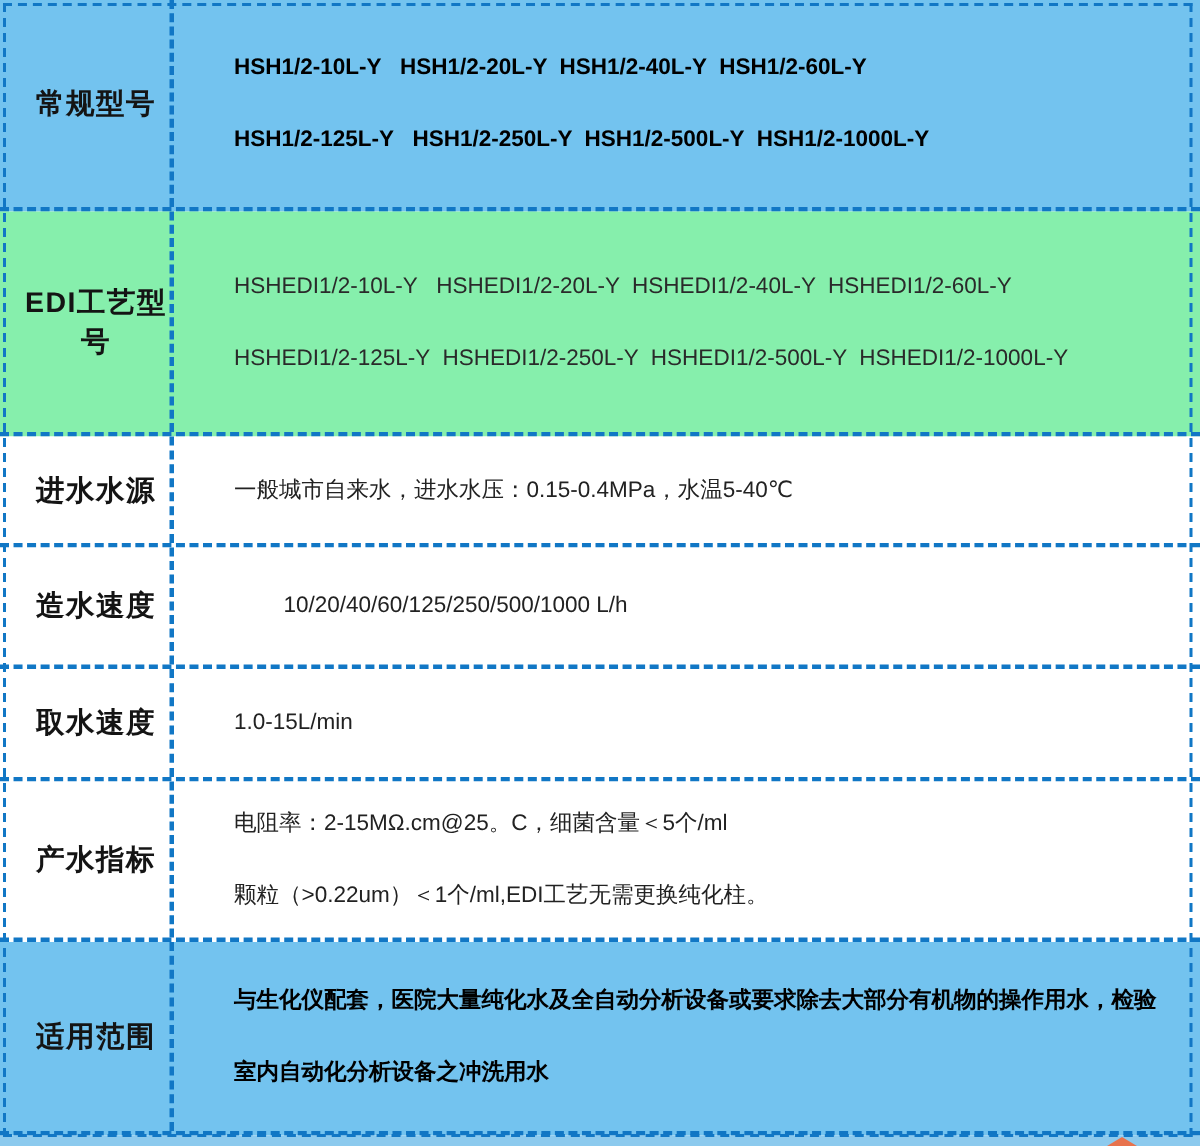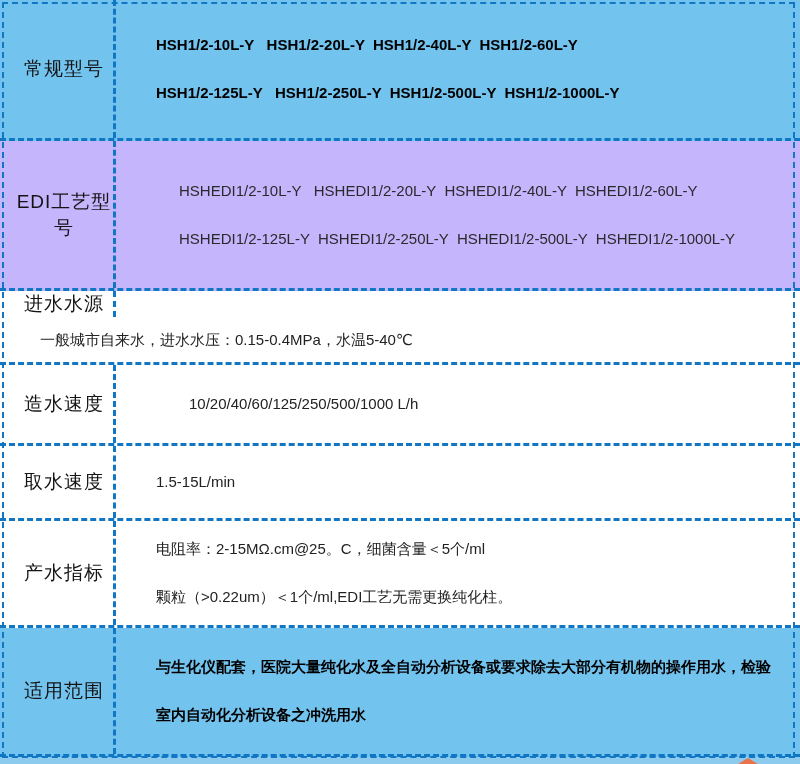--- a/index.html
+++ b/index.html
@@ -11,7 +11,7 @@
   .row:last-child{border-bottom:3px dashed #1076c4;}
   .label-cell{width:116px;box-sizing:border-box;border-right:3px dashed #1177c5;
               display:flex;align-items:center;justify-content:center;
-              font-weight:normal;font-size:19px;letter-spacing:1px;color:#141414;text-align:center;padding-left:15px;}
+              font-weight:bold;font-size:19px;letter-spacing:1px;color:#141414;text-align:center;padding-left:15px;}
   .content-cell{flex:1;display:flex;align-items:center;box-sizing:border-box;
                 padding-left:40px;padding-right:8px;font-size:15px;color:#1c1c1c;
                 white-space:pre-wrap;line-height:48px;}

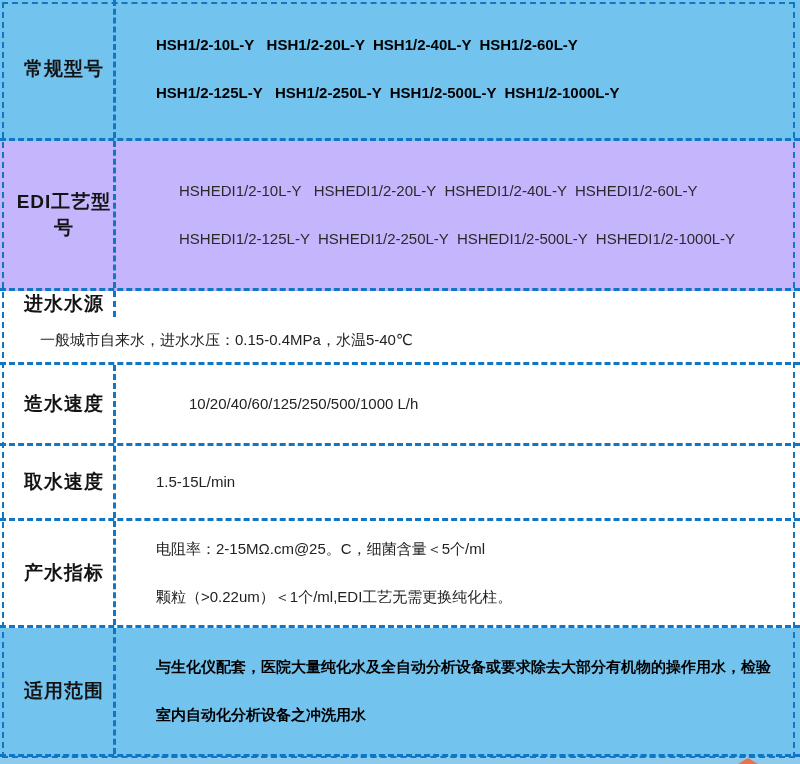--- a/index.html
+++ b/index.html
@@ -16,7 +16,7 @@
                 padding-left:40px;padding-right:8px;font-size:15px;color:#1c1c1c;
                 white-space:pre-wrap;line-height:48px;}
   .r1{height:141px;background:#73c3ef;}
-  .r2{height:150px;background:#c4b5fd;gap:23px;}
+  .r2{height:150px;background:#86efac;}
   .r3{height:74px;background:#ffffff;flex-direction:column;}
   .r4{height:81px;background:#ffffff;gap:33px;}
   .r5{height:75px;background:#ffffff;}

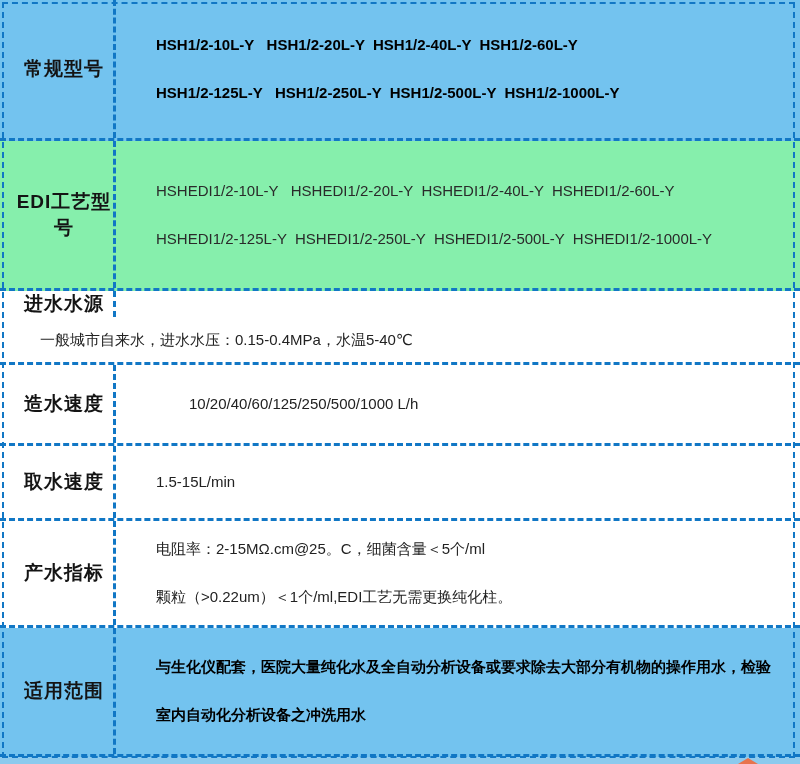--- a/index.html
+++ b/index.html
@@ -17,7 +17,7 @@
                 white-space:pre-wrap;line-height:48px;}
   .r1{height:141px;background:#73c3ef;}
   .r2{height:150px;background:#86efac;}
-  .r3{height:74px;background:#ffffff;flex-direction:column;}
+  .r3{height:74px;background:#ffffff;}
   .r4{height:81px;background:#ffffff;gap:33px;}
   .r5{height:75px;background:#ffffff;}
   .r6{height:107px;background:#ffffff;}

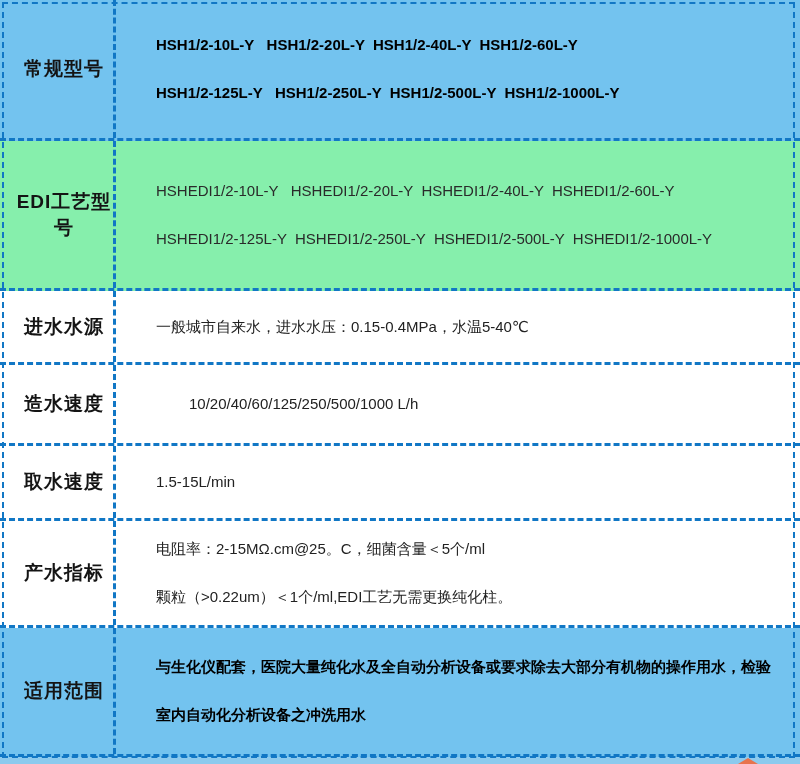--- a/index.html
+++ b/index.html
@@ -65,7 +65,7 @@
 
     <div class="row r5">
       <div class="label-cell">取水速度</div>
-      <div class="content-cell">1.5-15L/min</div>
+      <div class="content-cell">1.0-15L/min</div>
     </div>
 
     <div class="row r6">

